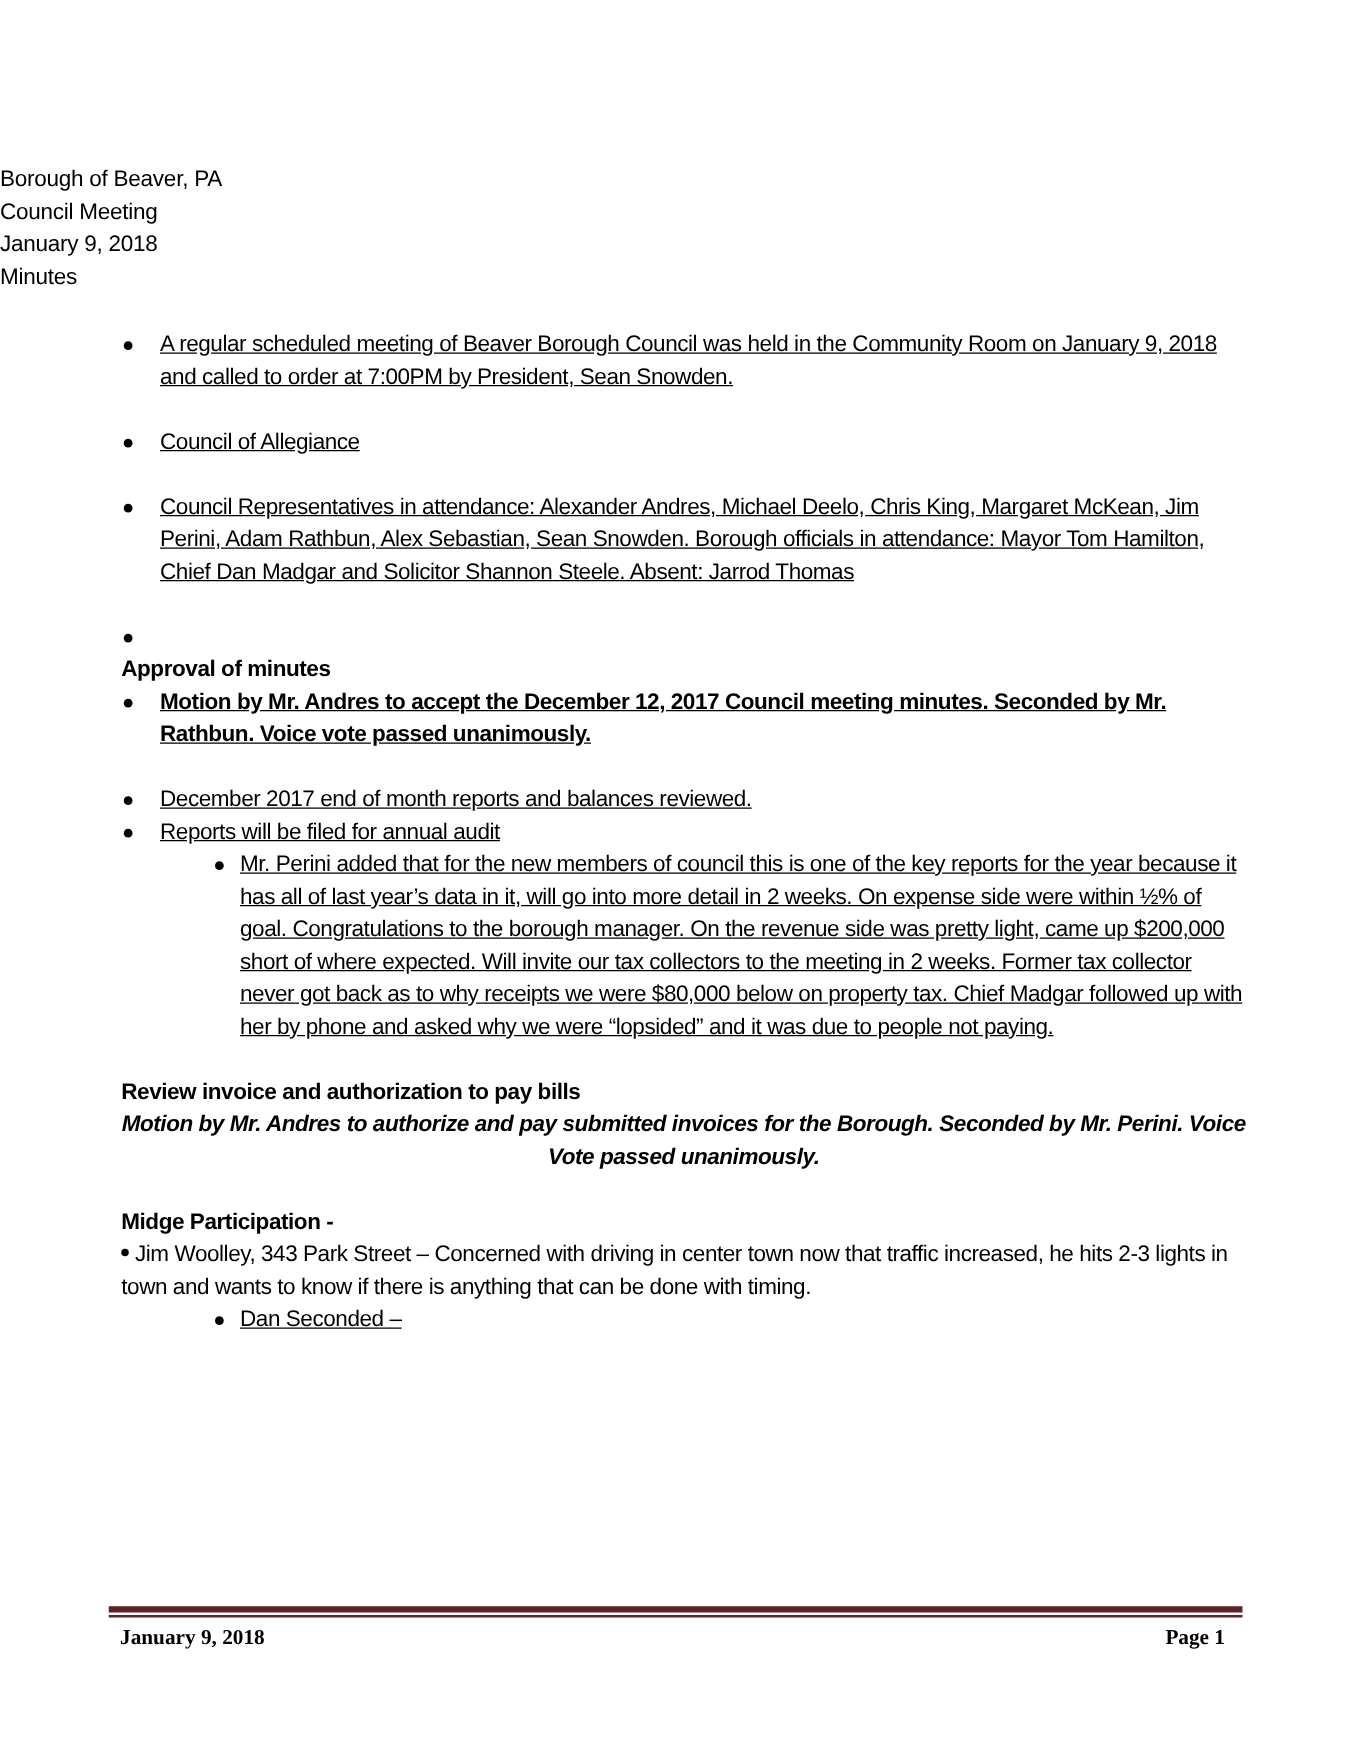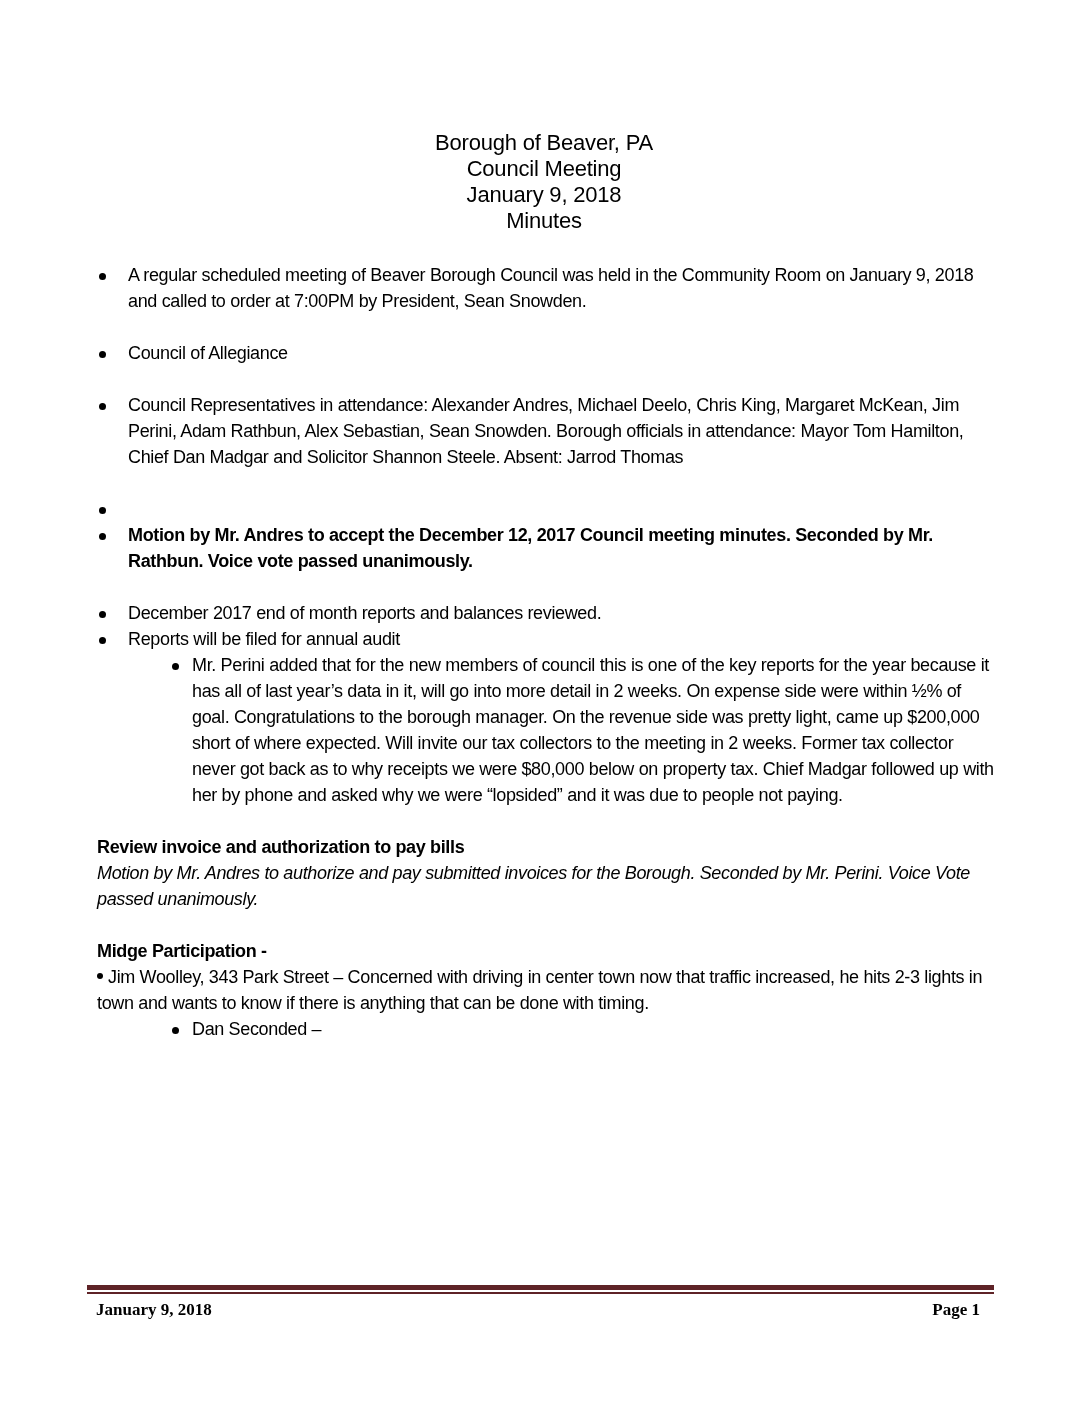--- a/index.html
+++ b/index.html
@@ -6,8 +6,8 @@
   body { width: 1088px; height: 1408px; position: relative; overflow: hidden;
          font-family: "Liberation Sans", sans-serif; color: #000; }
   .page { position: absolute; left: 0; top: 0; width: 1088px; height: 1408px; }
-  .title-block { position: absolute; top: 130px; left: 0; width: 1088px; text-align: center;
-                 font-size: 22px; line-height: 26px; letter-spacing: -0.2px; }
+  .title-block { position: absolute; top: 130px; left: 0; width: 1088px; 
+                 font-size: 18px; line-height: 26px; letter-spacing: -0.2px; }
   .body { position: absolute; left: 97px; top: 262px; width: 900px;
           font-size: 18px; line-height: 26px; letter-spacing: -0.35px; }
   .item { position: relative; padding-left: 31px; }

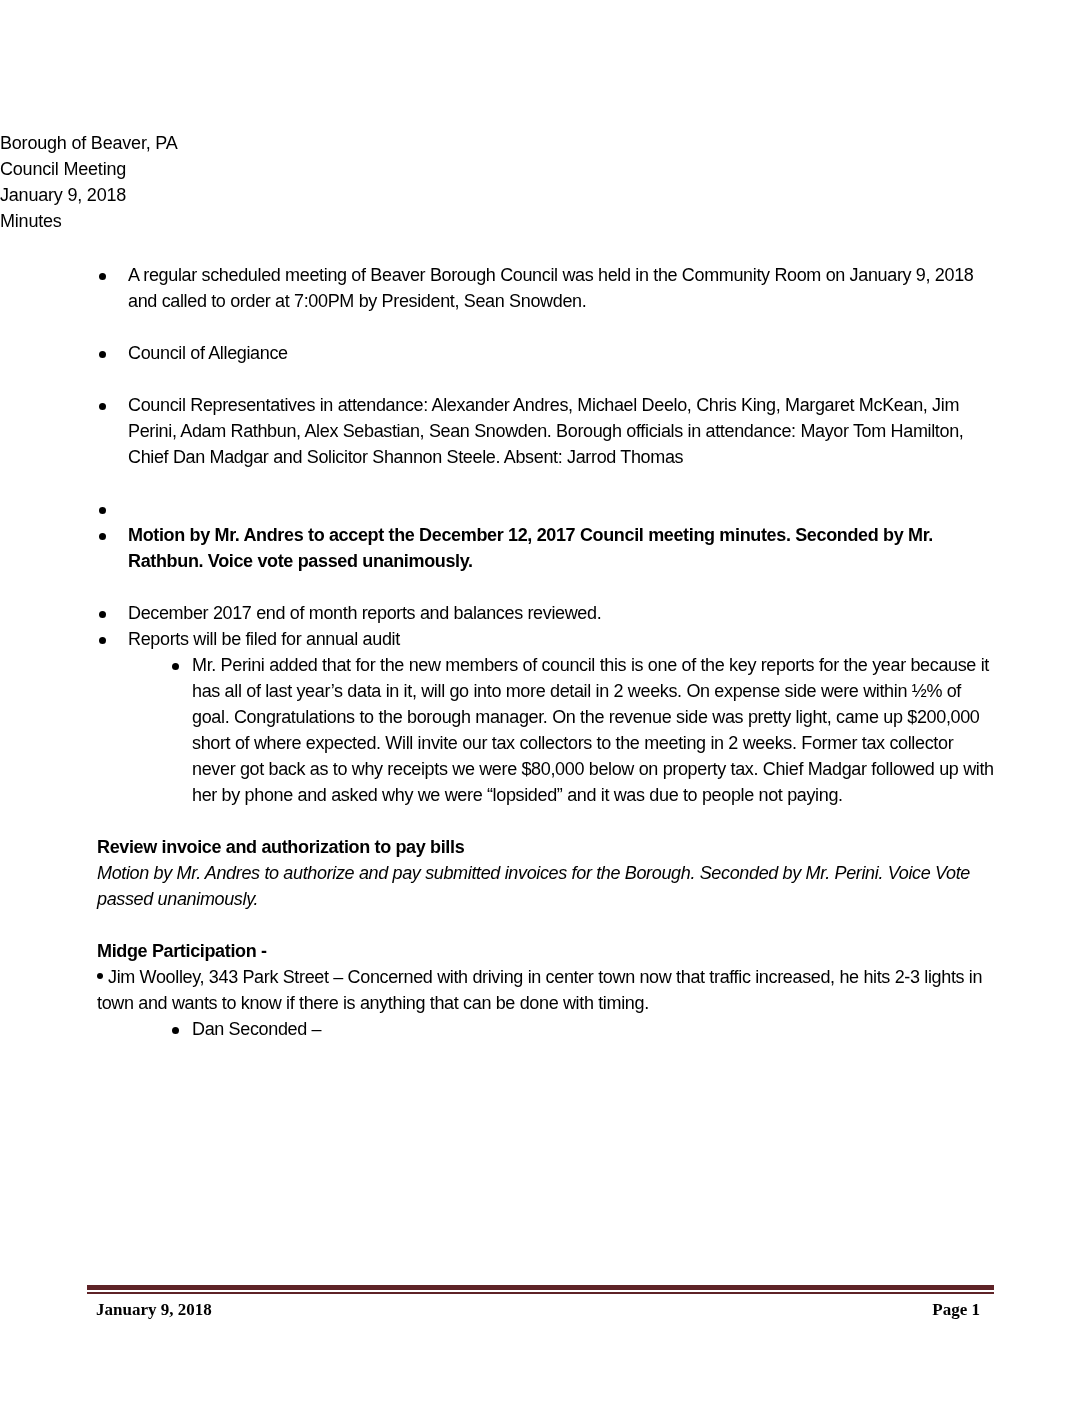--- a/index.html
+++ b/index.html
@@ -10,7 +10,7 @@
                  font-size: 18px; line-height: 26px; letter-spacing: -0.2px; }
   .body { position: absolute; left: 97px; top: 262px; width: 900px;
           font-size: 18px; line-height: 26px; letter-spacing: -0.35px; }
-  .item { position: relative; padding-left: 31px; }
+  .item { position: relative; padding-left: 31px; text-decoration: underline; }
   .item .dot { position: absolute; left: 2px; top: 11px; width: 7px; height: 7px;
                border-radius: 50%; background: #000; }
   .item.l2 { margin-left: 64px; padding-left: 31px; }

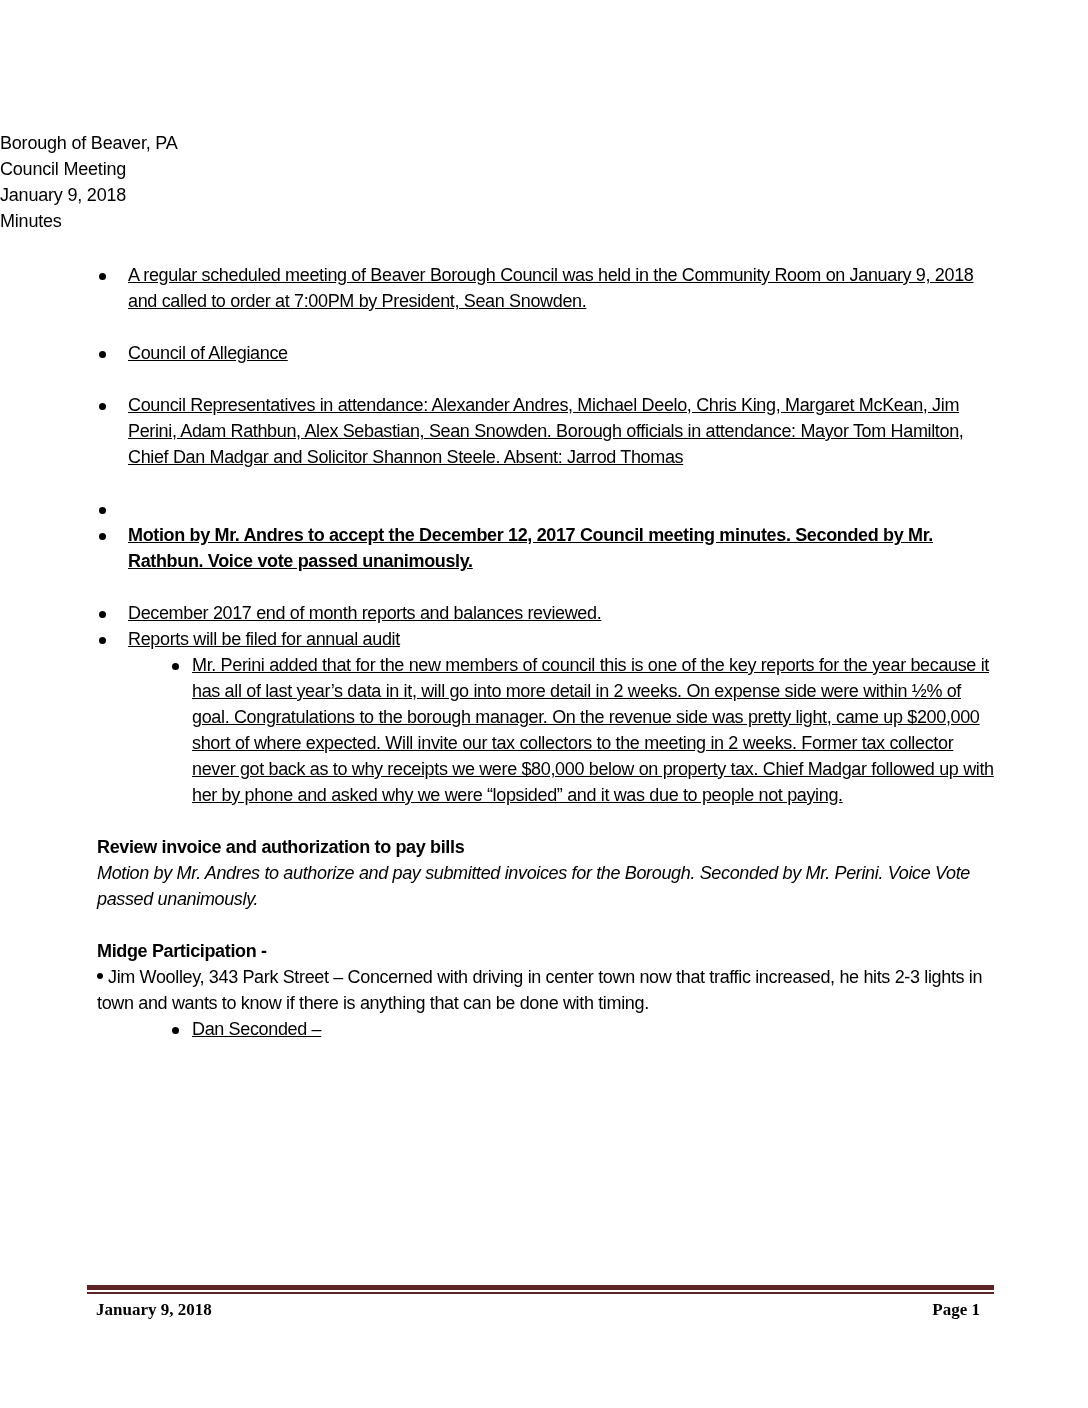--- a/index.html
+++ b/index.html
@@ -67,6 +67,7 @@
     </div>
     <div class="gap"></div>
 
+    <div class="heading">Approval of minutes</div>
     <div class="item bold">
       <span class="dot"></span>
       <span>Motion by Mr. Andres to accept the December 12, 2017 Council meeting minutes.  Seconded by Mr. Rathbun.  Voice vote passed unanimously.</span>

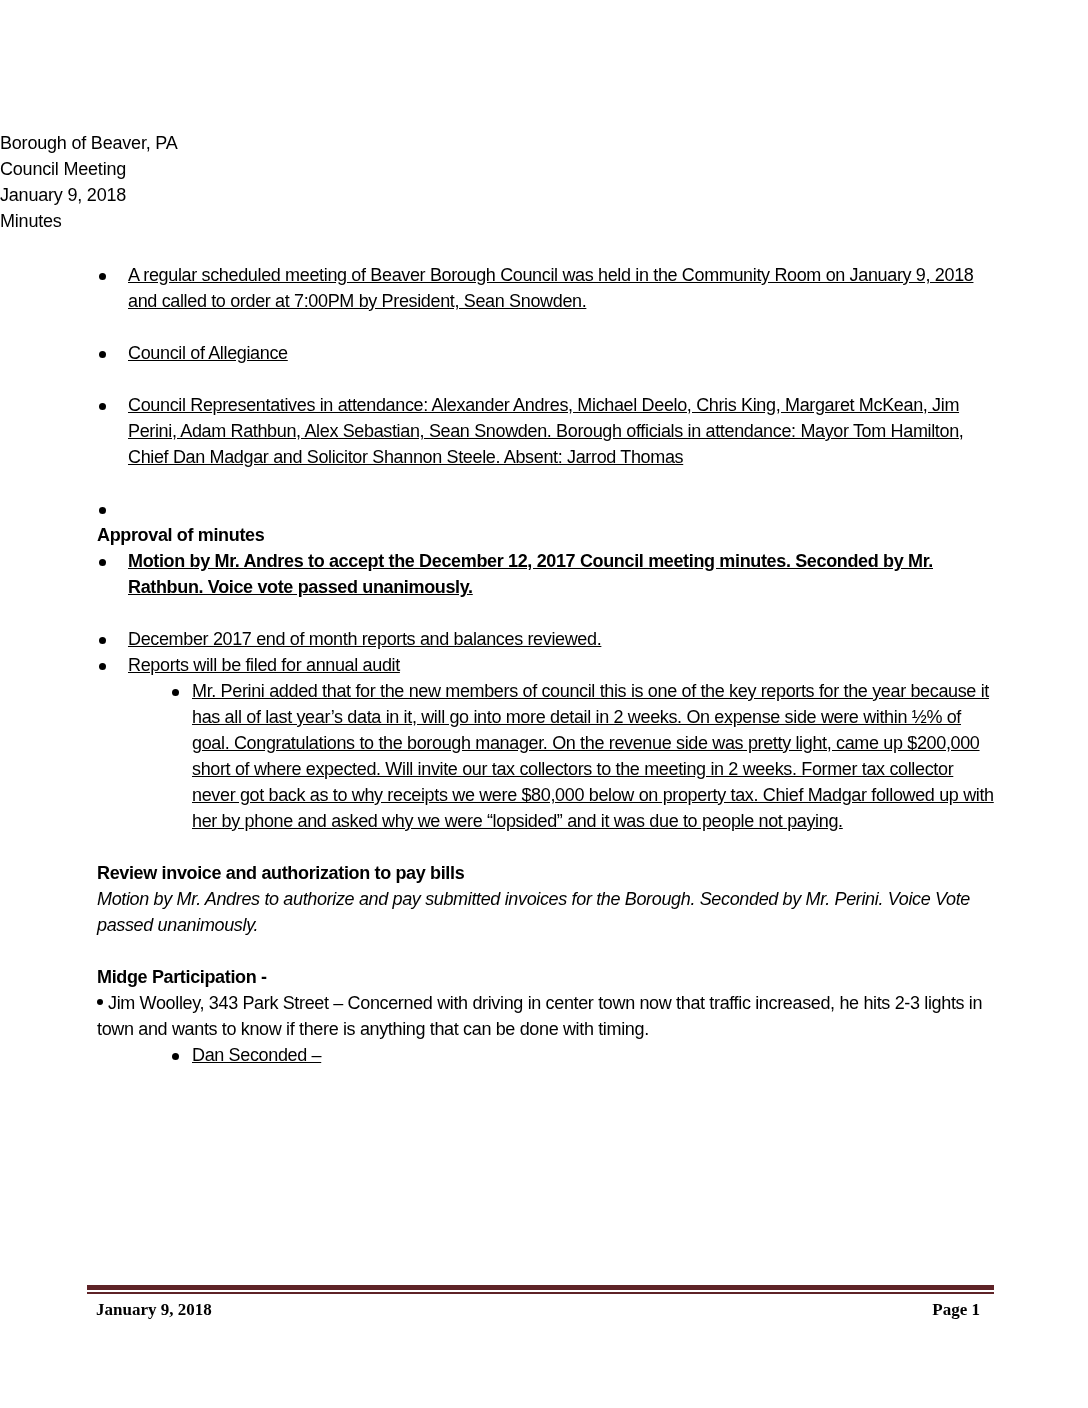--- a/index.html
+++ b/index.html
@@ -20,7 +20,7 @@
   .gap { height: 26px; }
   .heading { font-weight: bold; }
   .bold { font-weight: bold; }
-  .bi { font-weight: normal; font-style: italic; }
+  .bi { font-weight: bold; font-style: italic; text-align: center; }
   .inline-dot { display: inline-block; width: 6px; height: 6px; border-radius: 50%;
                 background: #000; vertical-align: middle; margin-right: 5px; position: relative; top: -2px; }
   .footer-rule-thick { position: absolute; left: 87px; top: 1285px; width: 907px; height: 5px; background: #5e2327; }

